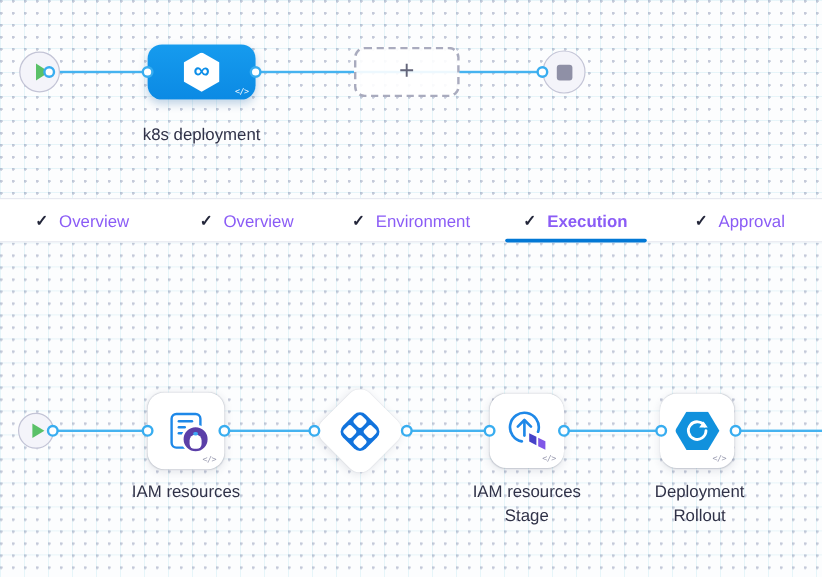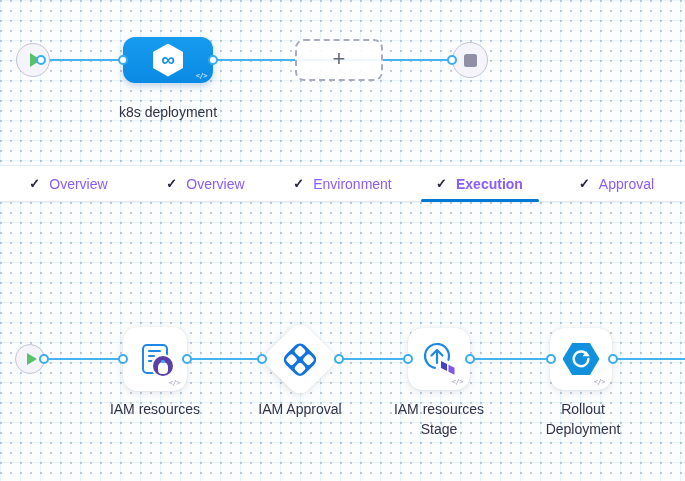--- a/index.html
+++ b/index.html
@@ -201,9 +201,6 @@
     <div class="step-label" style="left:95px;top:197px;width:120px;">
       <div>IAM resources</div>
     </div>
-    <div class="step-label" style="left:230px;top:197px;width:140px;">
-      <div>IAM Approval</div>
-    </div>
     <div class="step-label" style="left:379px;top:197px;width:120px;">
       <div>IAM resources</div>
       <div>Stage</div>

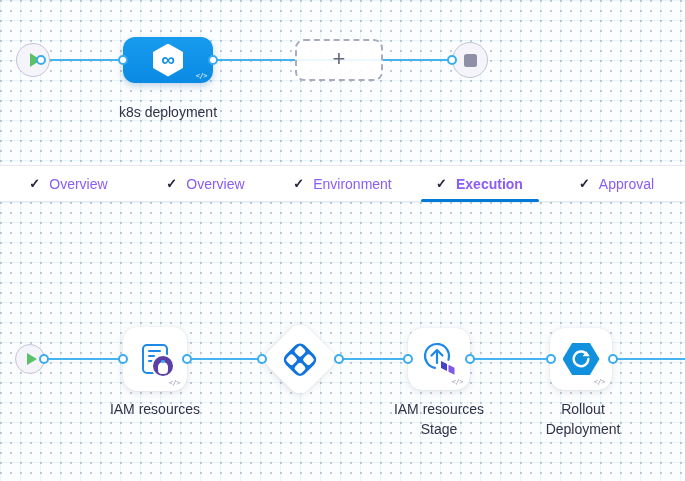--- a/index.html
+++ b/index.html
@@ -206,8 +206,8 @@
       <div>Stage</div>
     </div>
     <div class="step-label" style="left:521px;top:197px;width:124px;">
+      <div>Deployment</div>
       <div>Rollout</div>
-      <div>Deployment</div>
     </div>
   </section>
 

